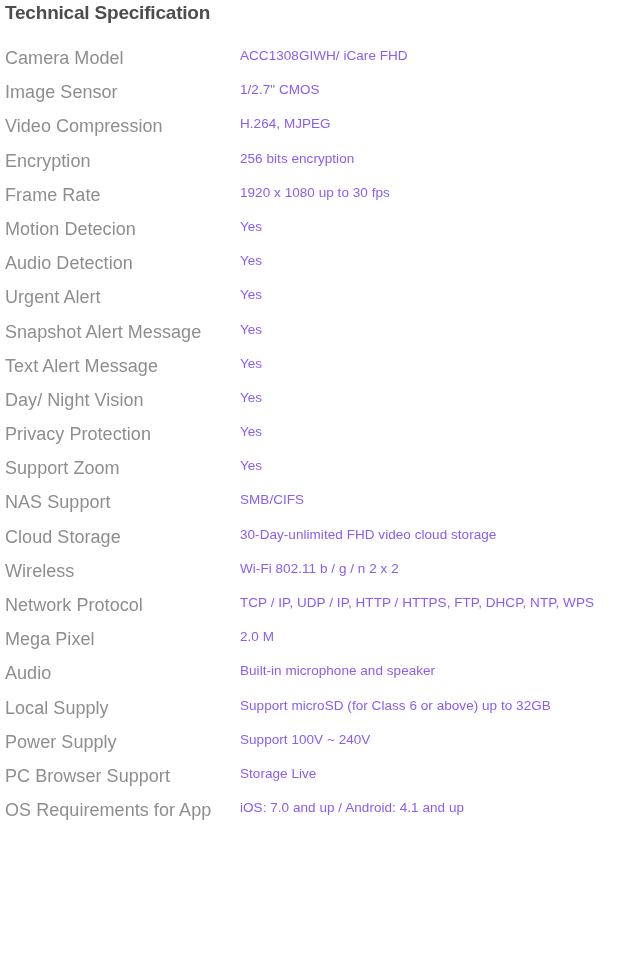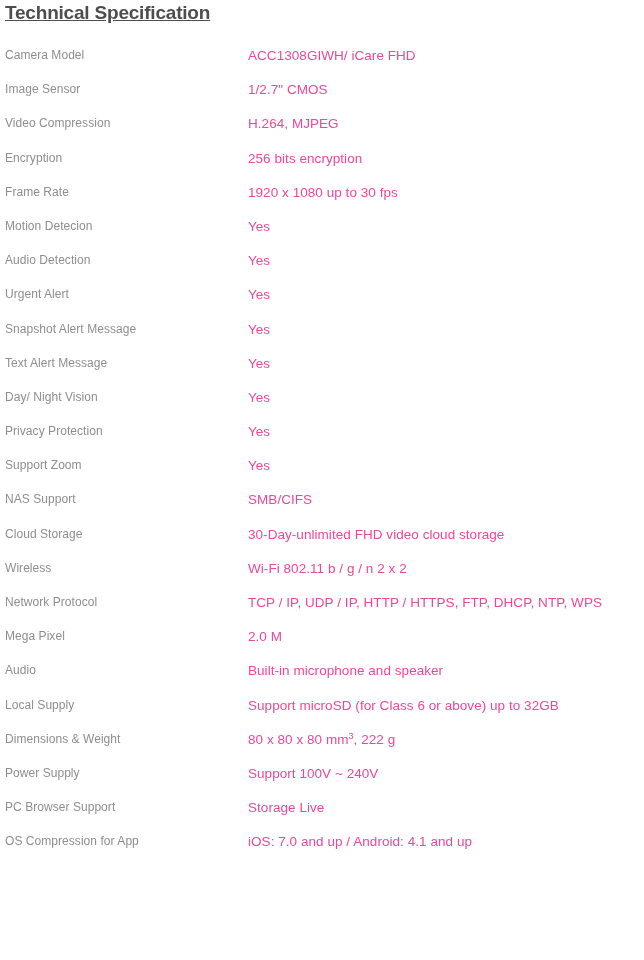--- a/index.html
+++ b/index.html
@@ -30,7 +30,6 @@
     color: #4d4d4f;
     letter-spacing: -0.2px;
     white-space: nowrap;
-    text-decoration: underline;
   }
   #spec-table {
     position: absolute;

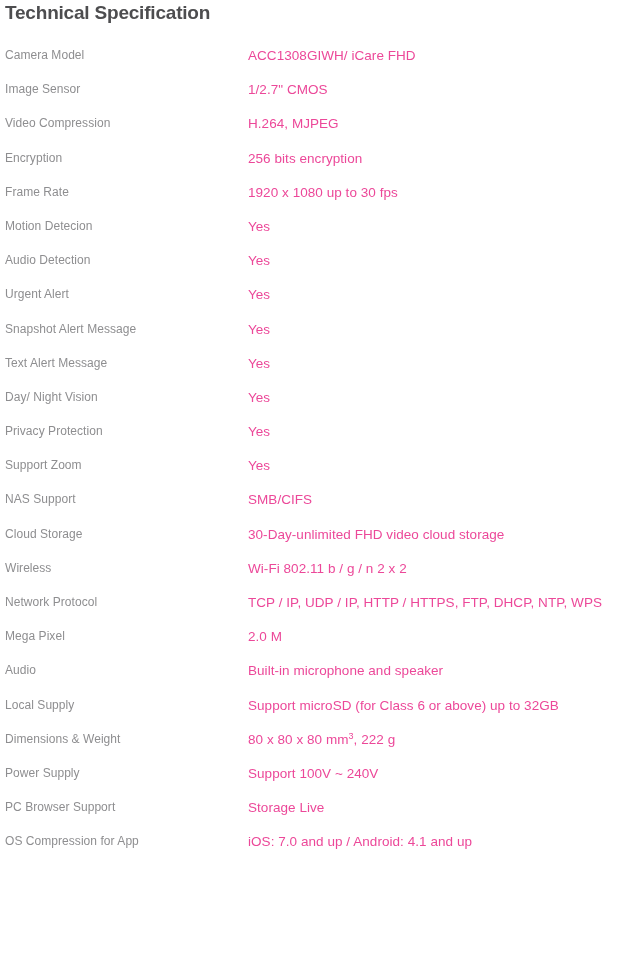--- a/index.html
+++ b/index.html
@@ -46,7 +46,7 @@
     position: absolute;
     left: 5px;
     top: 0;
-    font-size: 12px;
+    font-size: 18px;
     color: #8e8e90;
     white-space: nowrap;
     letter-spacing: 0.05px;

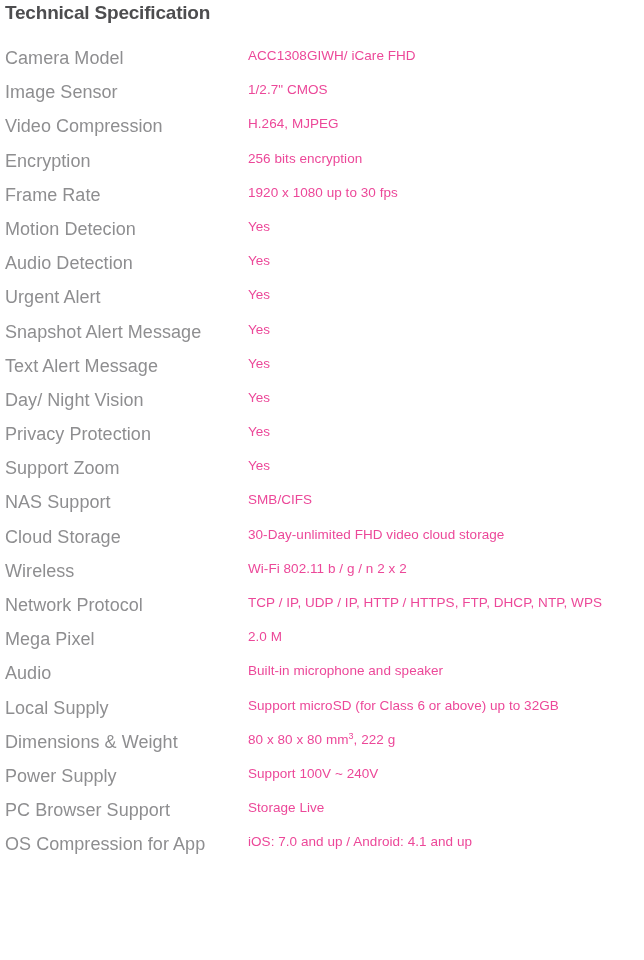--- a/index.html
+++ b/index.html
@@ -53,10 +53,10 @@
   }
   .spec-value {
     position: absolute;
-    left: 248px;
+    left: 240px;
     top: 0;
     font-size: 13.5px;
-    color: #ec4899;
+    color: #8b5cf6;
     white-space: nowrap;
     letter-spacing: 0.05px;
   }

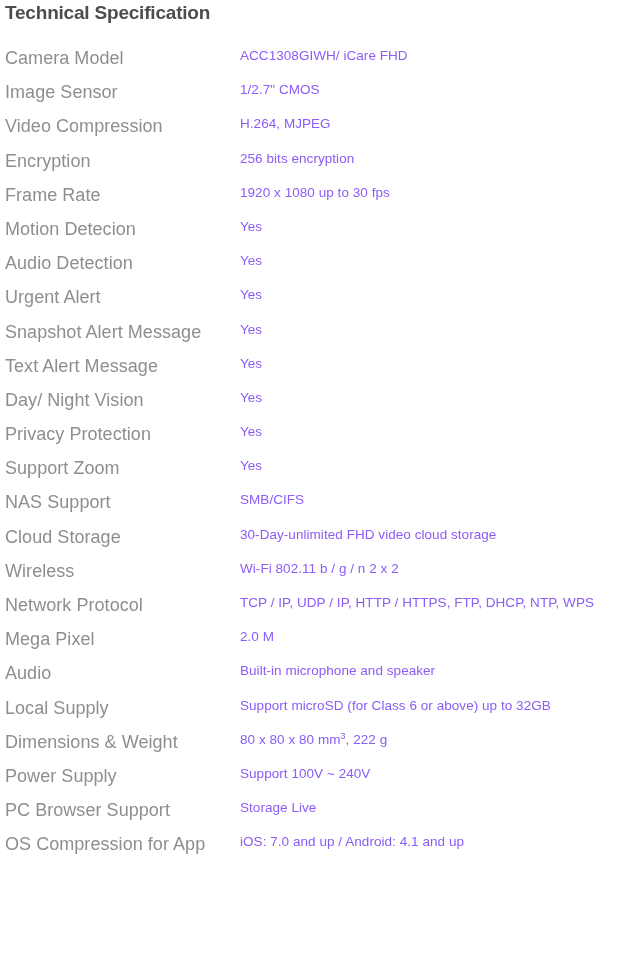--- a/index.html
+++ b/index.html
@@ -155,10 +155,6 @@
         <div class="spec-value">Support microSD (for Class 6 or above) up to 32GB</div>
       </div>
       <div class="spec-row">
-        <div class="spec-label">Dimensions &amp; Weight</div>
-        <div class="spec-value">80 x 80 x 80 mm<sup>3</sup>, 222 g</div>
-      </div>
-      <div class="spec-row">
         <div class="spec-label">Power Supply</div>
         <div class="spec-value">Support 100V ~ 240V</div>
       </div>

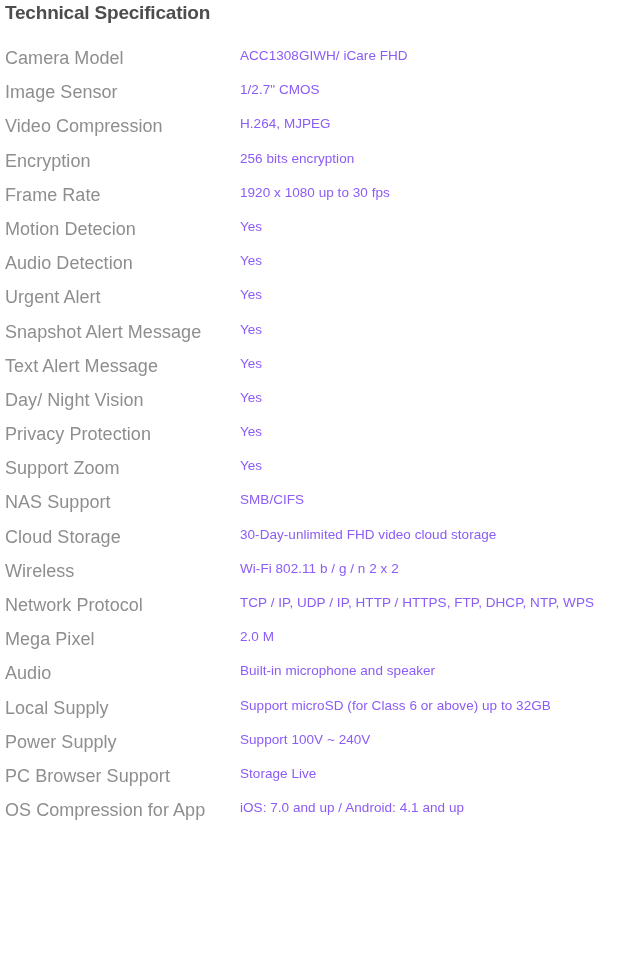--- a/index.html
+++ b/index.html
@@ -163,7 +163,7 @@
         <div class="spec-value">Storage Live</div>
       </div>
       <div class="spec-row">
-        <div class="spec-label">OS Compression for App</div>
+        <div class="spec-label">OS Requirements for App</div>
         <div class="spec-value">iOS: 7.0 and up / Android: 4.1 and up</div>
       </div>
     </div>

